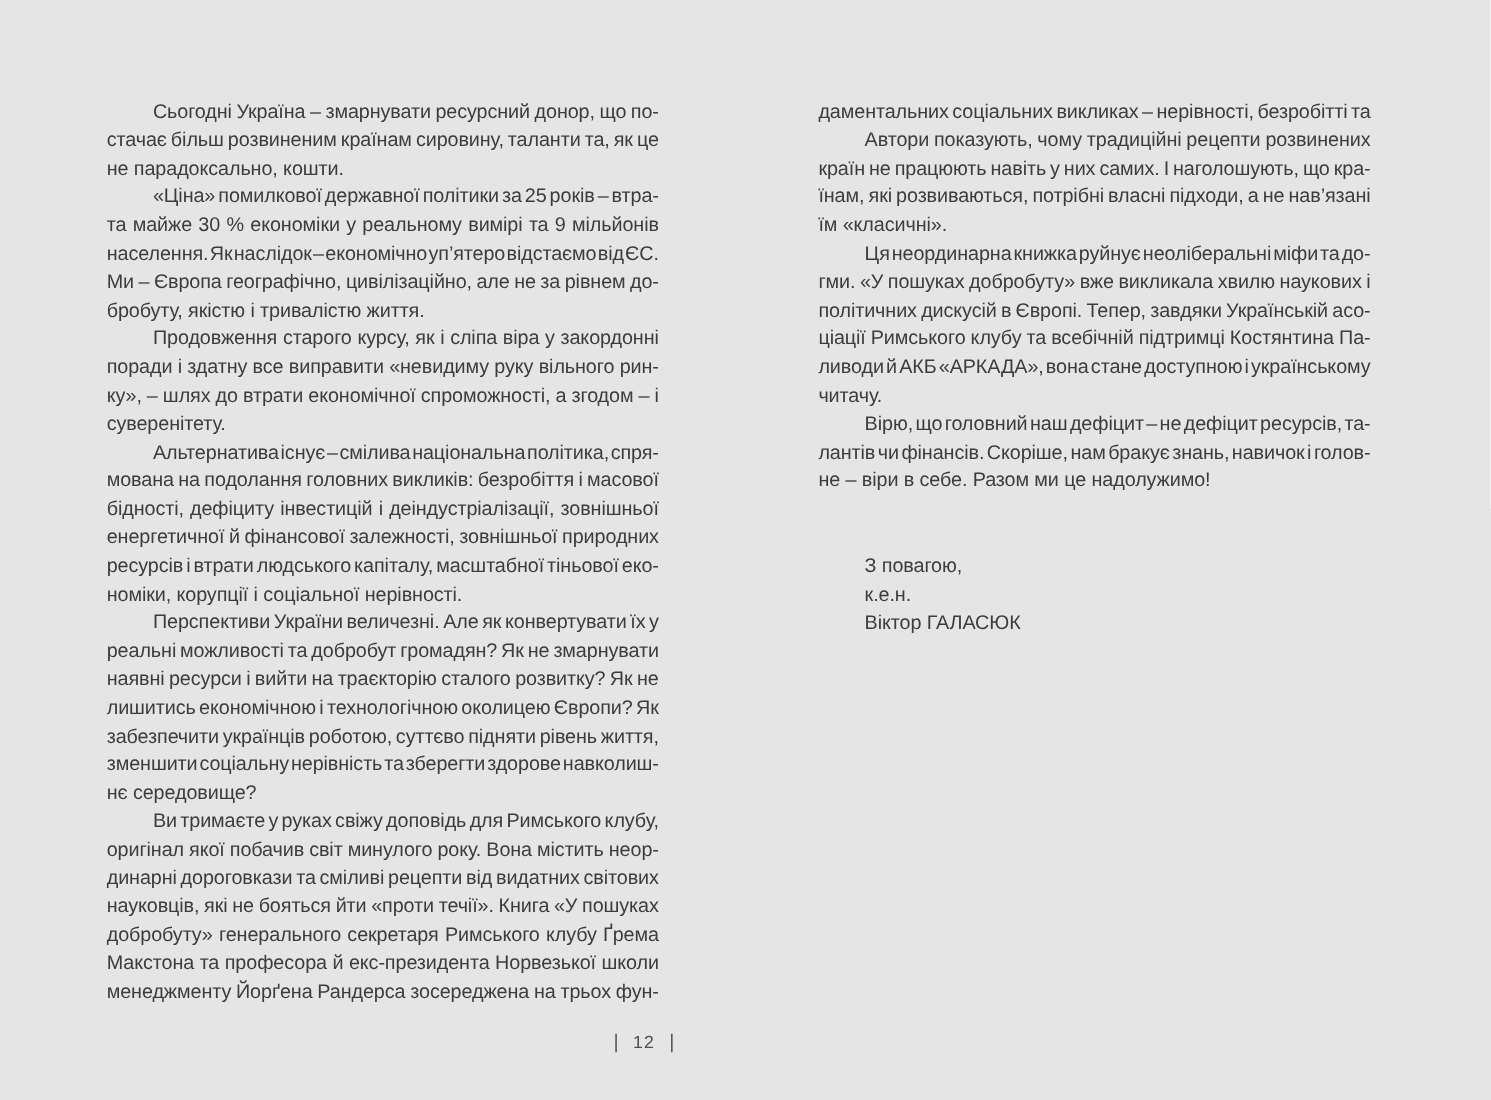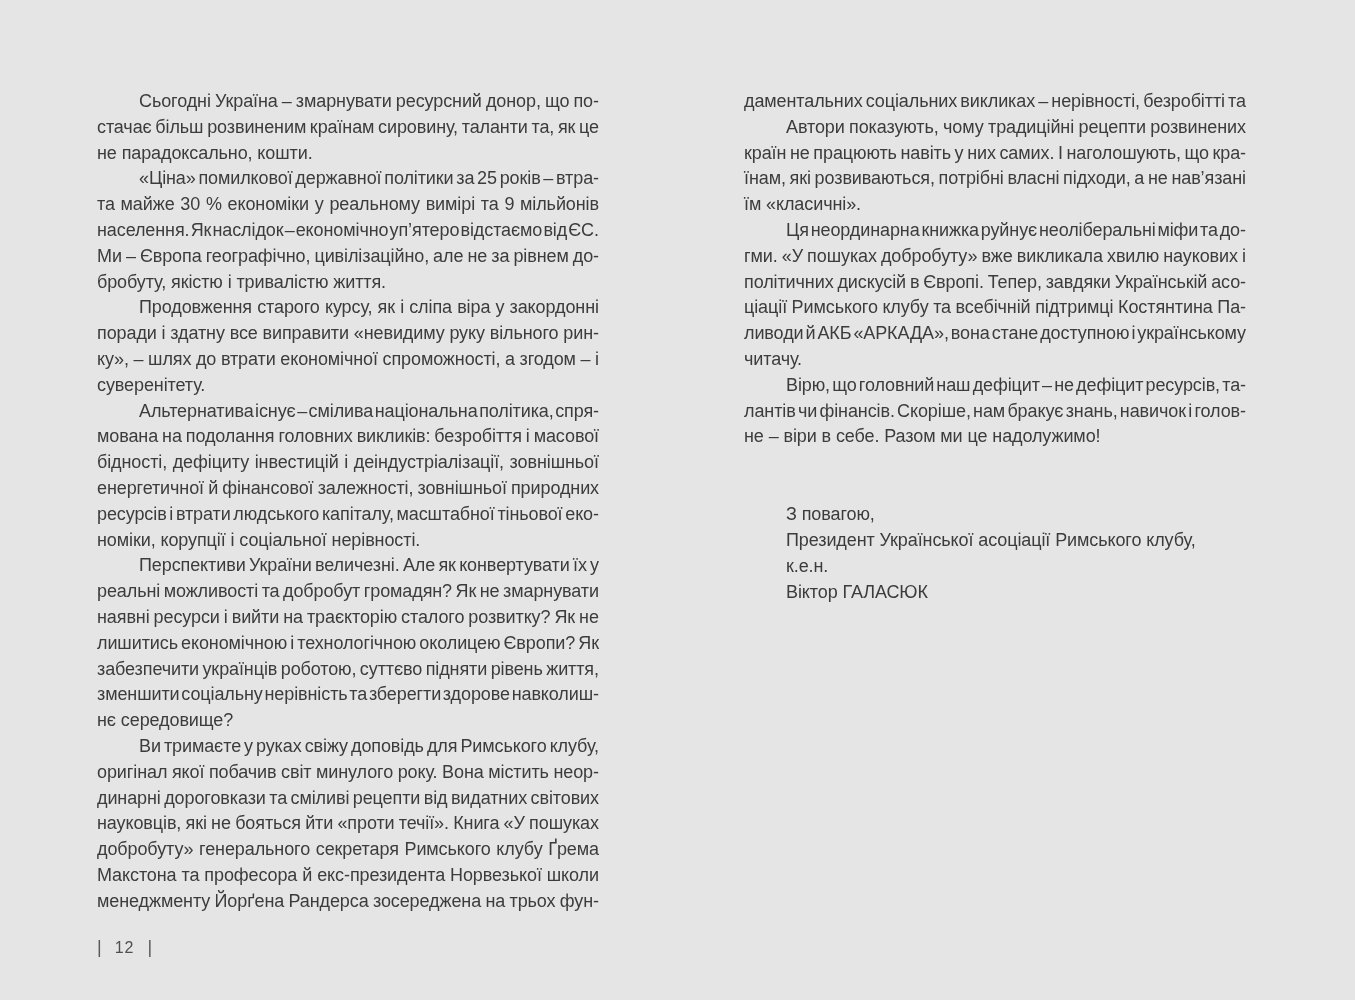--- a/index.html
+++ b/index.html
@@ -139,7 +139,6 @@
       </div>
       <div class="signature">
         <div class="line">З повагою,</div>
-        <div class="line">Президент Української асоціації Римського клубу,</div>
         <div class="line">к.е.н.</div>
         <div class="line">Віктор ГАЛАСЮК</div>
       </div>

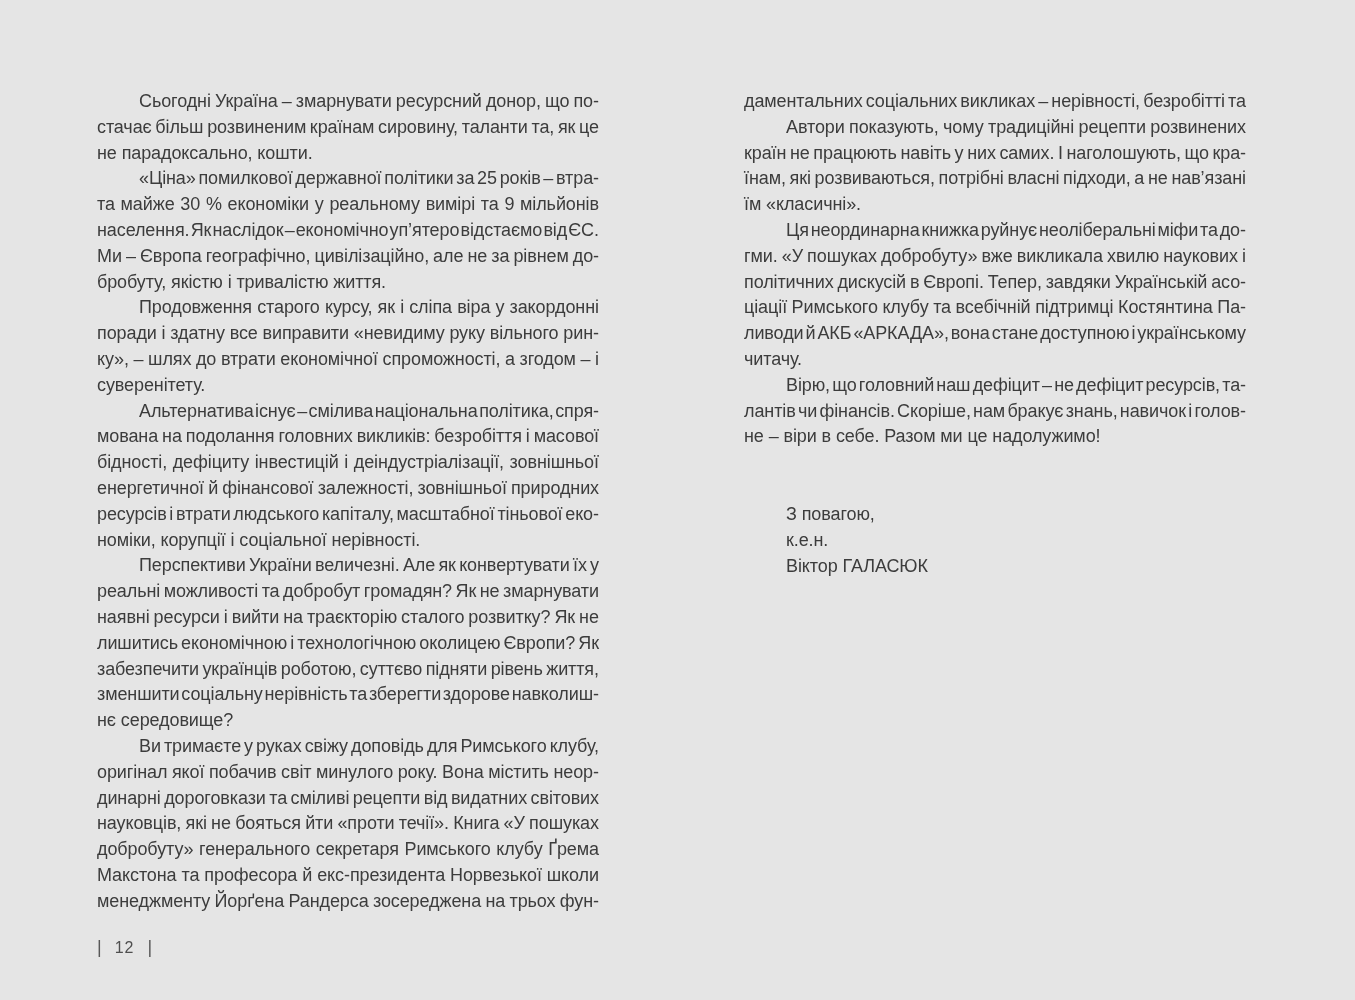--- a/index.html
+++ b/index.html
@@ -47,7 +47,7 @@
     left: 97px;
     width: 516px;
     top: 934px;
-    text-align: left;
+    text-align: right;
     font-size: 16px;
     color: #4f4f4f;
     height: 26px;

